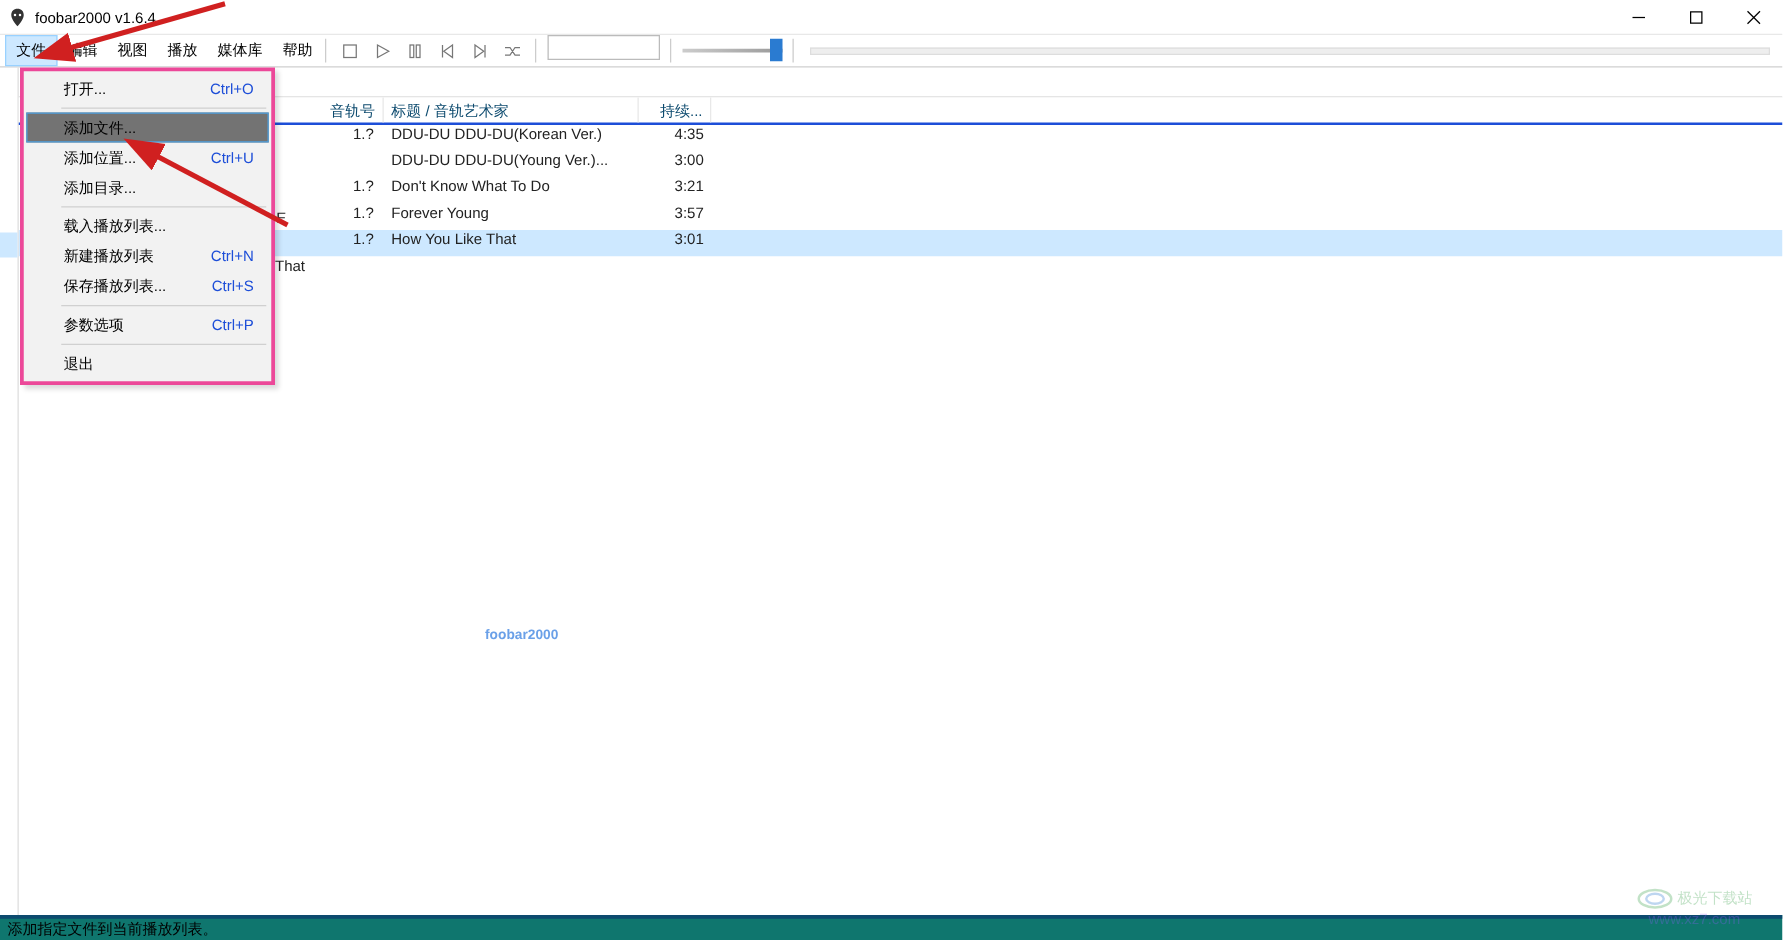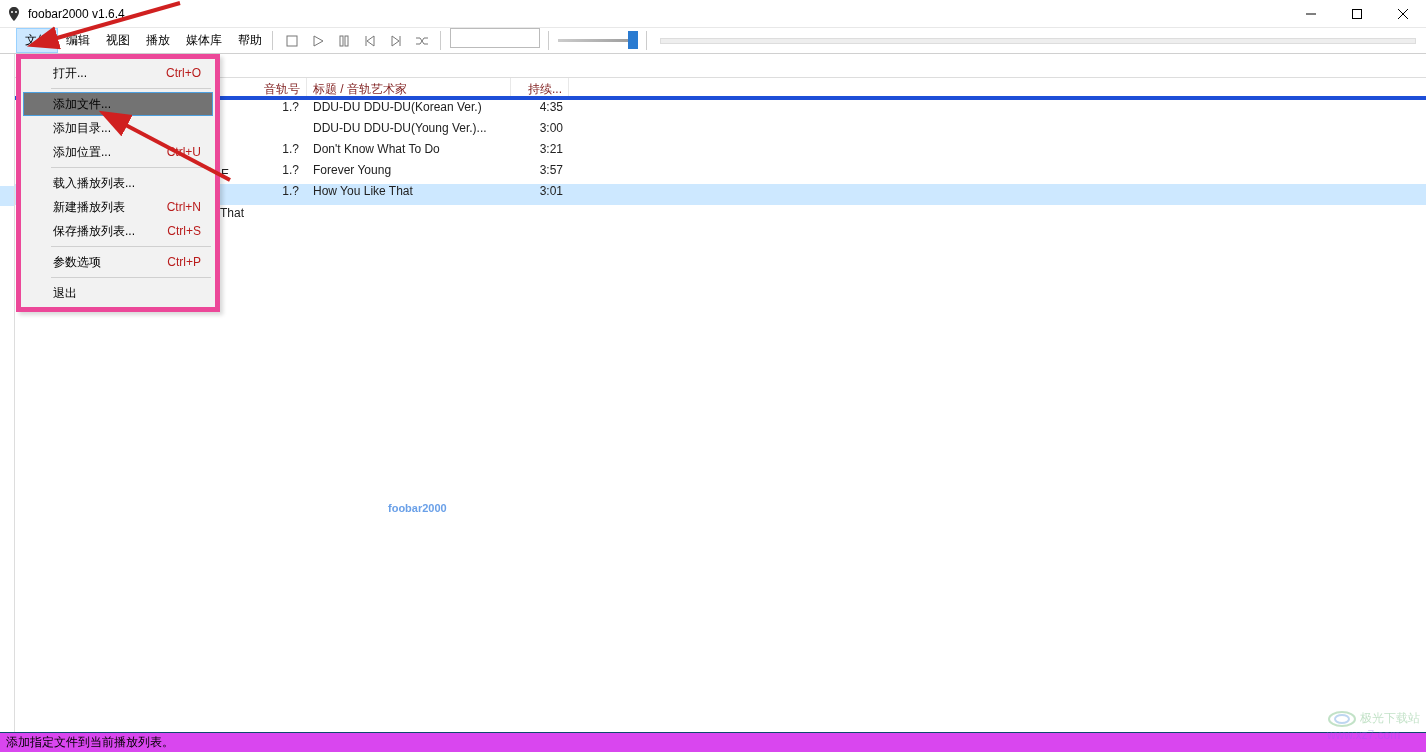--- a/index.html
+++ b/index.html
@@ -13,7 +13,7 @@
 .window-controls .wc { width: 46px; height: 28px; display: flex; align-items: center; justify-content: center; color: #000; }
 
 
-.menubar { height: 26px; display: flex; align-items: stretch; border-bottom: 1px solid #d0d0d0; padding-left: 16px; background: #fff; }
+.menubar { height: 26px; display: flex; align-items: stretch; border-bottom: 1px solid #d0d0d0; padding-left: 4px; background: #fff; }
 .menubar .menu-item { padding: 0 8px; display: flex; align-items: center; color: #000; font-size: 12px; }
 .menubar .menu-item.active { background: #cde8ff; border: 1px solid #99d1ff; }
 .menubar .sep { width: 2px; margin: 3px 2px; border-left: 1px solid #ccc; }

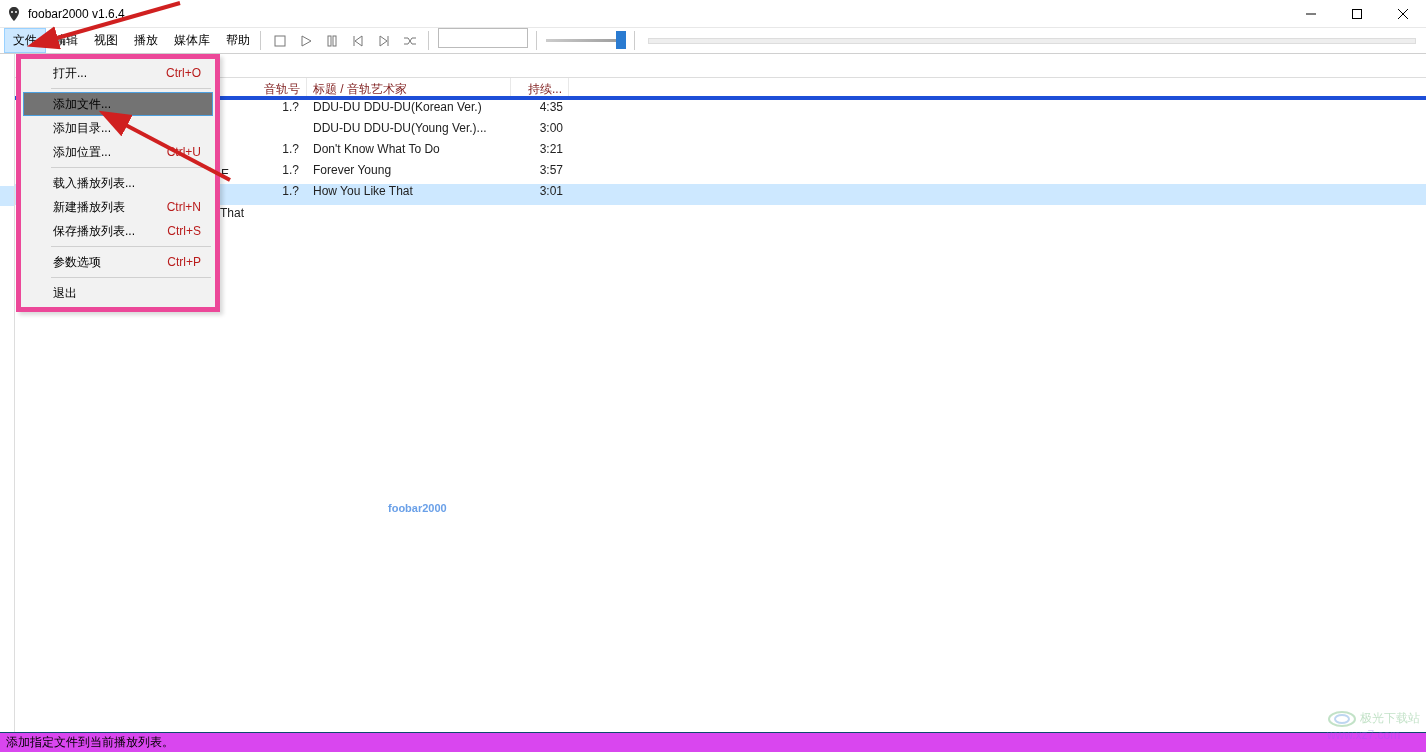--- a/index.html
+++ b/index.html
@@ -32,7 +32,7 @@
 .seek-track { height: 6px; flex:1; background: #eee; border:1px solid #ddd;}
 
 
-.dropdown { position: absolute; left: 16px; top: 54px; width: 204px; background: #f2f2f2; border: 5px solid #ec4899; box-shadow: 3px 3px 4px rgba(0,0,0,0.15); z-index: 50; padding: 2px; }
+.dropdown { position: absolute; left: 16px; top: 54px; width: 204px; background: #f2f2f2; border: 3px solid #ec4899; box-shadow: 3px 3px 4px rgba(0,0,0,0.15); z-index: 50; padding: 2px; }
 .dropdown .dd-item { height: 24px; display:flex; align-items:center; padding-left: 30px; position:relative; font-size:12px; color:#000;}
 .dropdown .dd-item .shortcut { margin-left:auto; padding-right:12px; color:#b91c1c; }
 .dropdown .dd-item.hover { background: #737373; border:1px solid #4da0e0; padding-left:29px;}

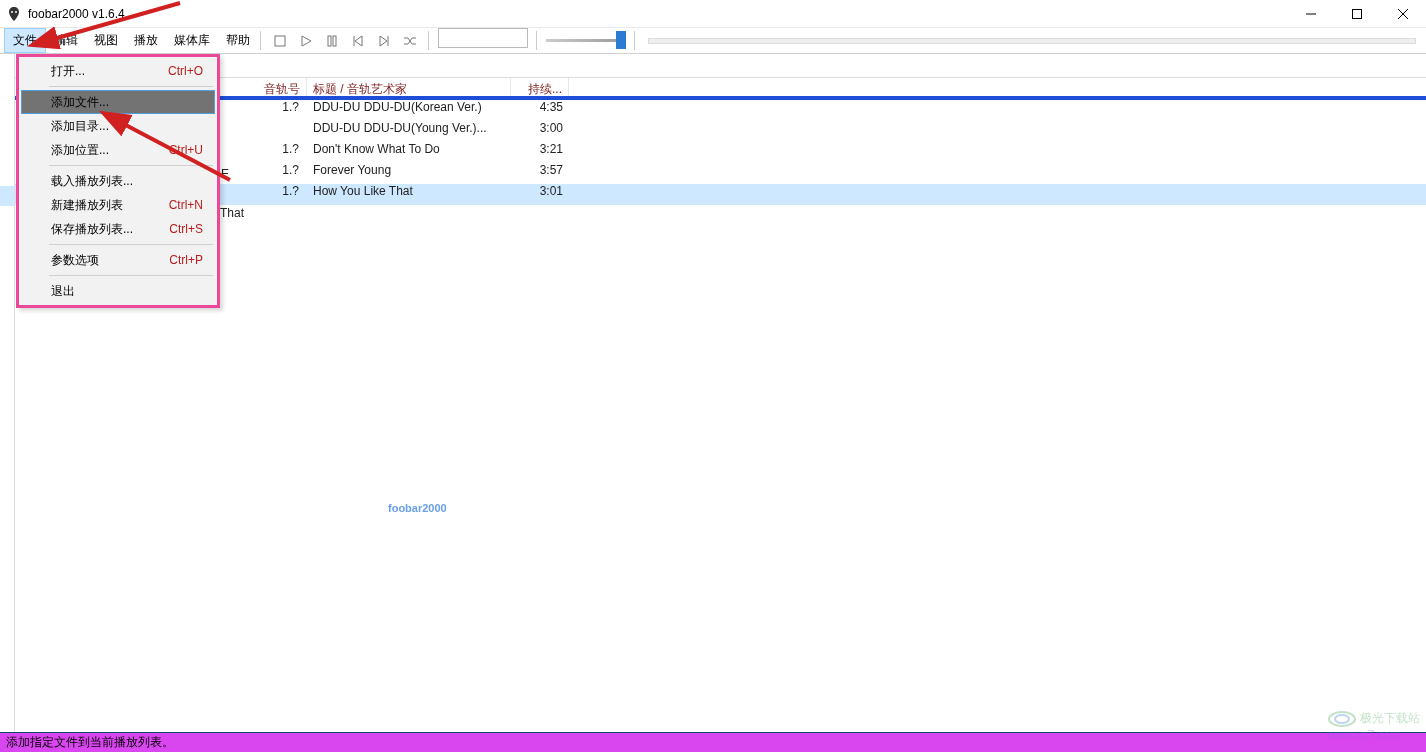--- a/index.html
+++ b/index.html
@@ -34,7 +34,7 @@
 
 .dropdown { position: absolute; left: 16px; top: 54px; width: 204px; background: #f2f2f2; border: 3px solid #ec4899; box-shadow: 3px 3px 4px rgba(0,0,0,0.15); z-index: 50; padding: 2px; }
 .dropdown .dd-item { height: 24px; display:flex; align-items:center; padding-left: 30px; position:relative; font-size:12px; color:#000;}
-.dropdown .dd-item .shortcut { margin-left:auto; padding-right:12px; color:#b91c1c; }
+.dropdown .dd-item .shortcut { margin-left:auto; padding-right:12px; color:#1d4ed8; }
 .dropdown .dd-item.hover { background: #737373; border:1px solid #4da0e0; padding-left:29px;}
 .dropdown .dd-sep { height: 1px; background:#d0d0d0; margin: 3px 2px 3px 28px;}
 

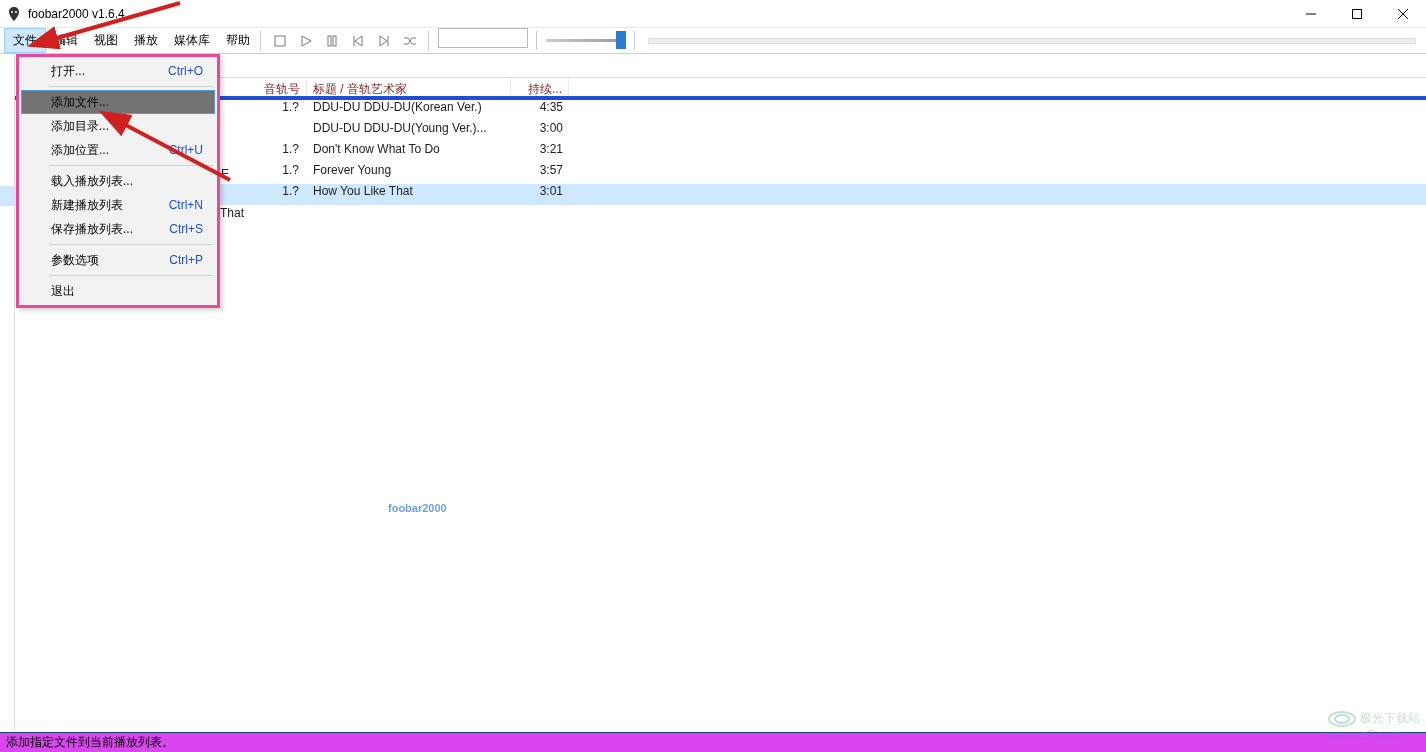--- a/index.html
+++ b/index.html
@@ -46,7 +46,7 @@
 .tabrow { height: 24px; border-bottom: 1px solid #ddd; padding-left:220px;}
 
 
-.tbl-head { height: 22px; display:flex; border-bottom: 4px solid #1d4ed8; background:#fff; font-size:12px; color:#7f1d1d;}
+.tbl-head { height: 22px; display:flex; border-bottom: 2px solid #1d4ed8; background:#fff; font-size:12px; color:#0c4a6e;}
 .tbl-head .col { padding: 3px 6px; border-right: 1px solid #e8e8e8; }
 .col-idx { width: 54px; text-align:right; margin-left:238px;}
 .col-title { flex:0 0 204px; }

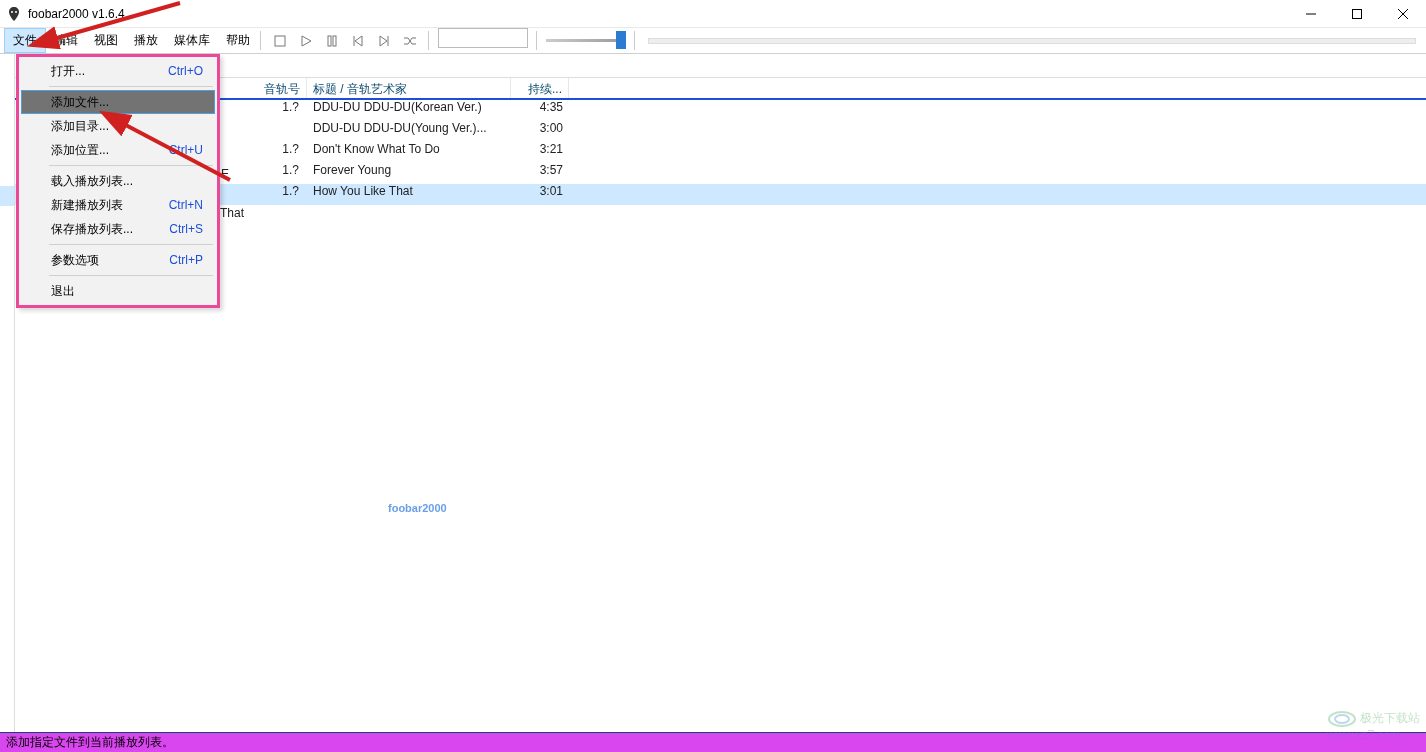--- a/index.html
+++ b/index.html
@@ -212,11 +212,11 @@
       <span>添加文件...</span>
     </div>
   <div class="dd-item">
-      <span>添加目录...</span>
-    </div>
-  <div class="dd-item">
       <span>添加位置...</span>
       <span class="shortcut">Ctrl+U</span>
+    </div>
+  <div class="dd-item">
+      <span>添加目录...</span>
     </div>
   <div class="dd-sep"></div>
   <div class="dd-item">

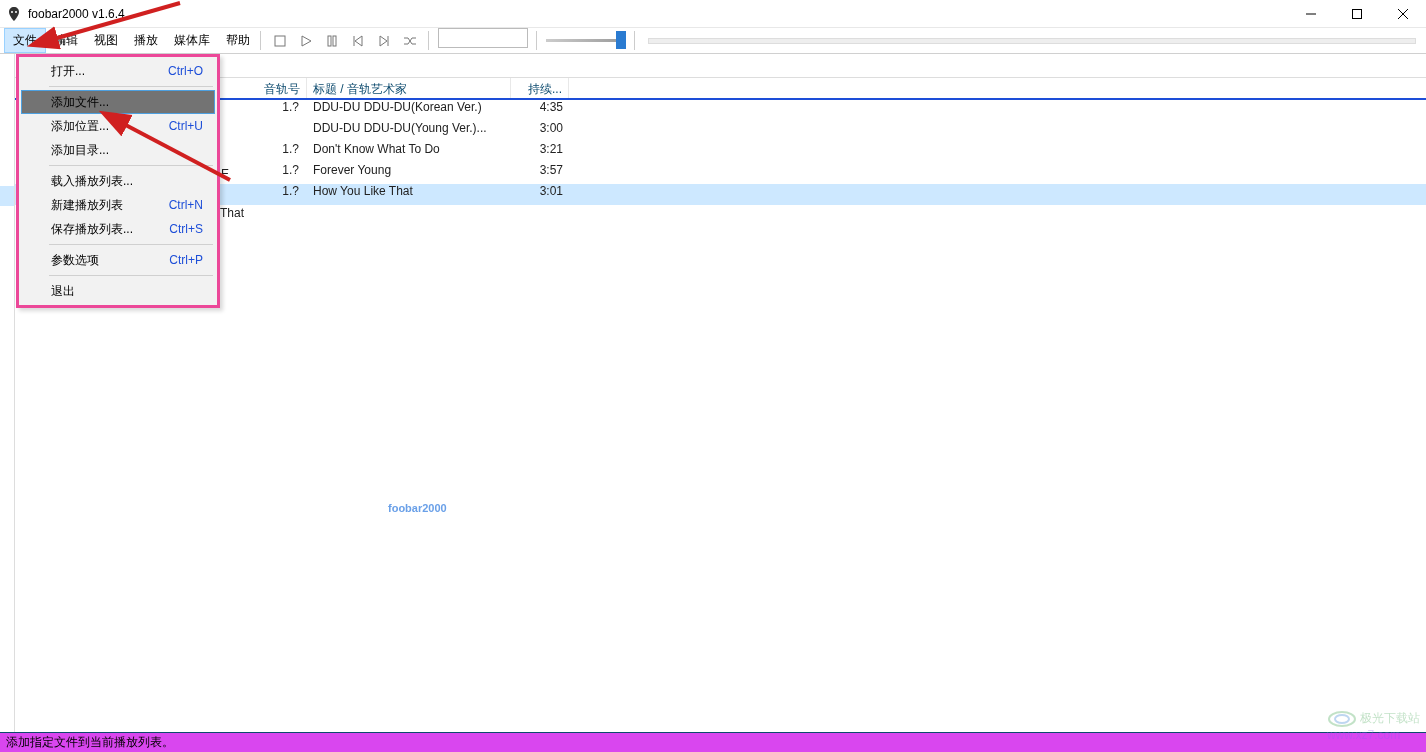--- a/index.html
+++ b/index.html
@@ -64,7 +64,7 @@
 
 
 .statusbar { position:absolute; bottom:0; left:0; right:0; height:20px; border-top:1px solid #0c4a6e; background:#d946ef; padding:2px 6px; font-size:12px; display:flex; align-items:center;}
-.wm-right{position:absolute; right:6px; bottom:10px; opacity:.3; font-size:11px; color:#3aa04a; text-align:left;}
+.wm-right{position:absolute; right:24px; bottom:10px; opacity:.3; font-size:11px; color:#3aa04a; text-align:center;}
 
 
 .arrow { position:absolute; z-index:60; pointer-events:none;}

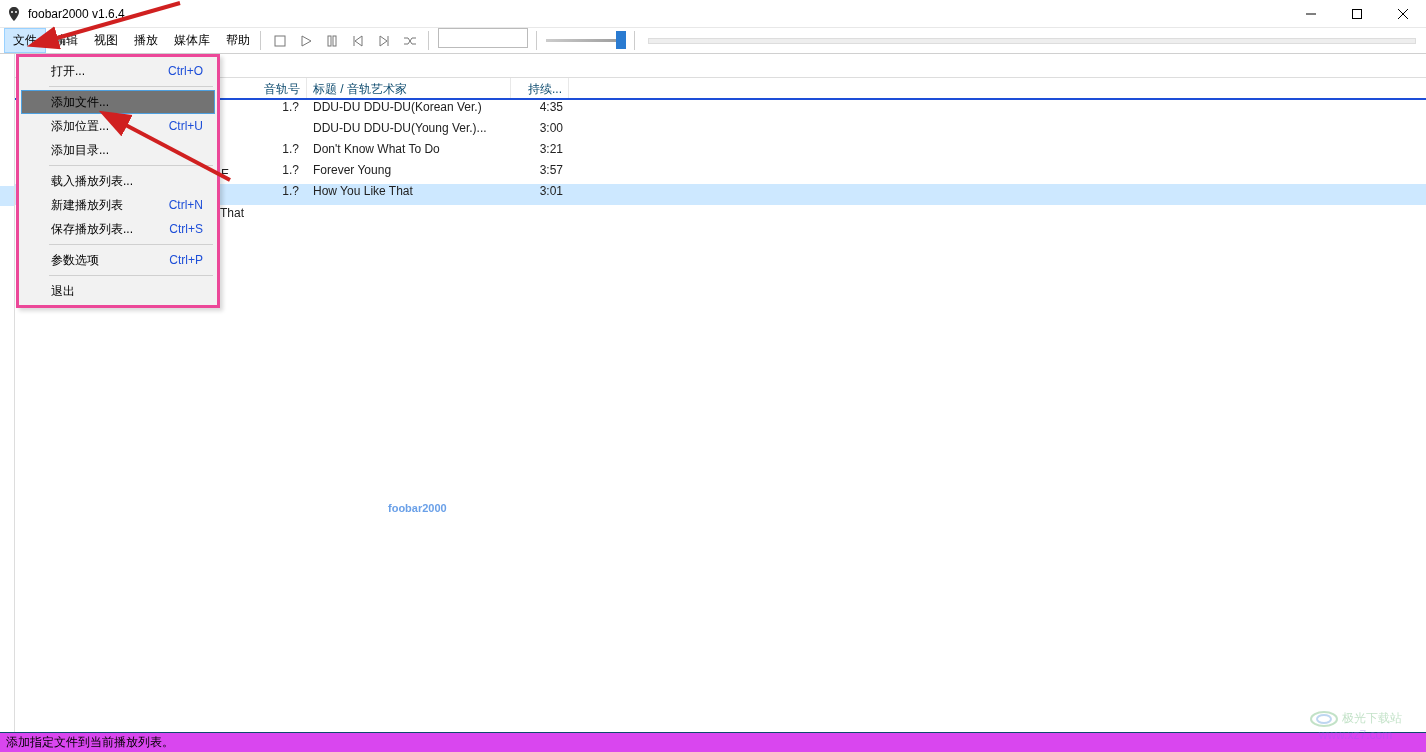--- a/index.html
+++ b/index.html
@@ -63,7 +63,7 @@
 .center-mark { position:absolute; left:388px; top:502px; color:#6aa0e8; font-weight:bold; font-size:11px; }
 
 
-.statusbar { position:absolute; bottom:0; left:0; right:0; height:20px; border-top:1px solid #0c4a6e; background:#d946ef; padding:2px 6px; font-size:12px; display:flex; align-items:center;}
+.statusbar { position:absolute; bottom:0; left:0; right:0; height:20px; border-top:3px solid #0c4a6e; background:#0f766e; padding:2px 6px; font-size:12px; display:flex; align-items:center;}
 .wm-right{position:absolute; right:24px; bottom:10px; opacity:.3; font-size:11px; color:#3aa04a; text-align:center;}
 
 

